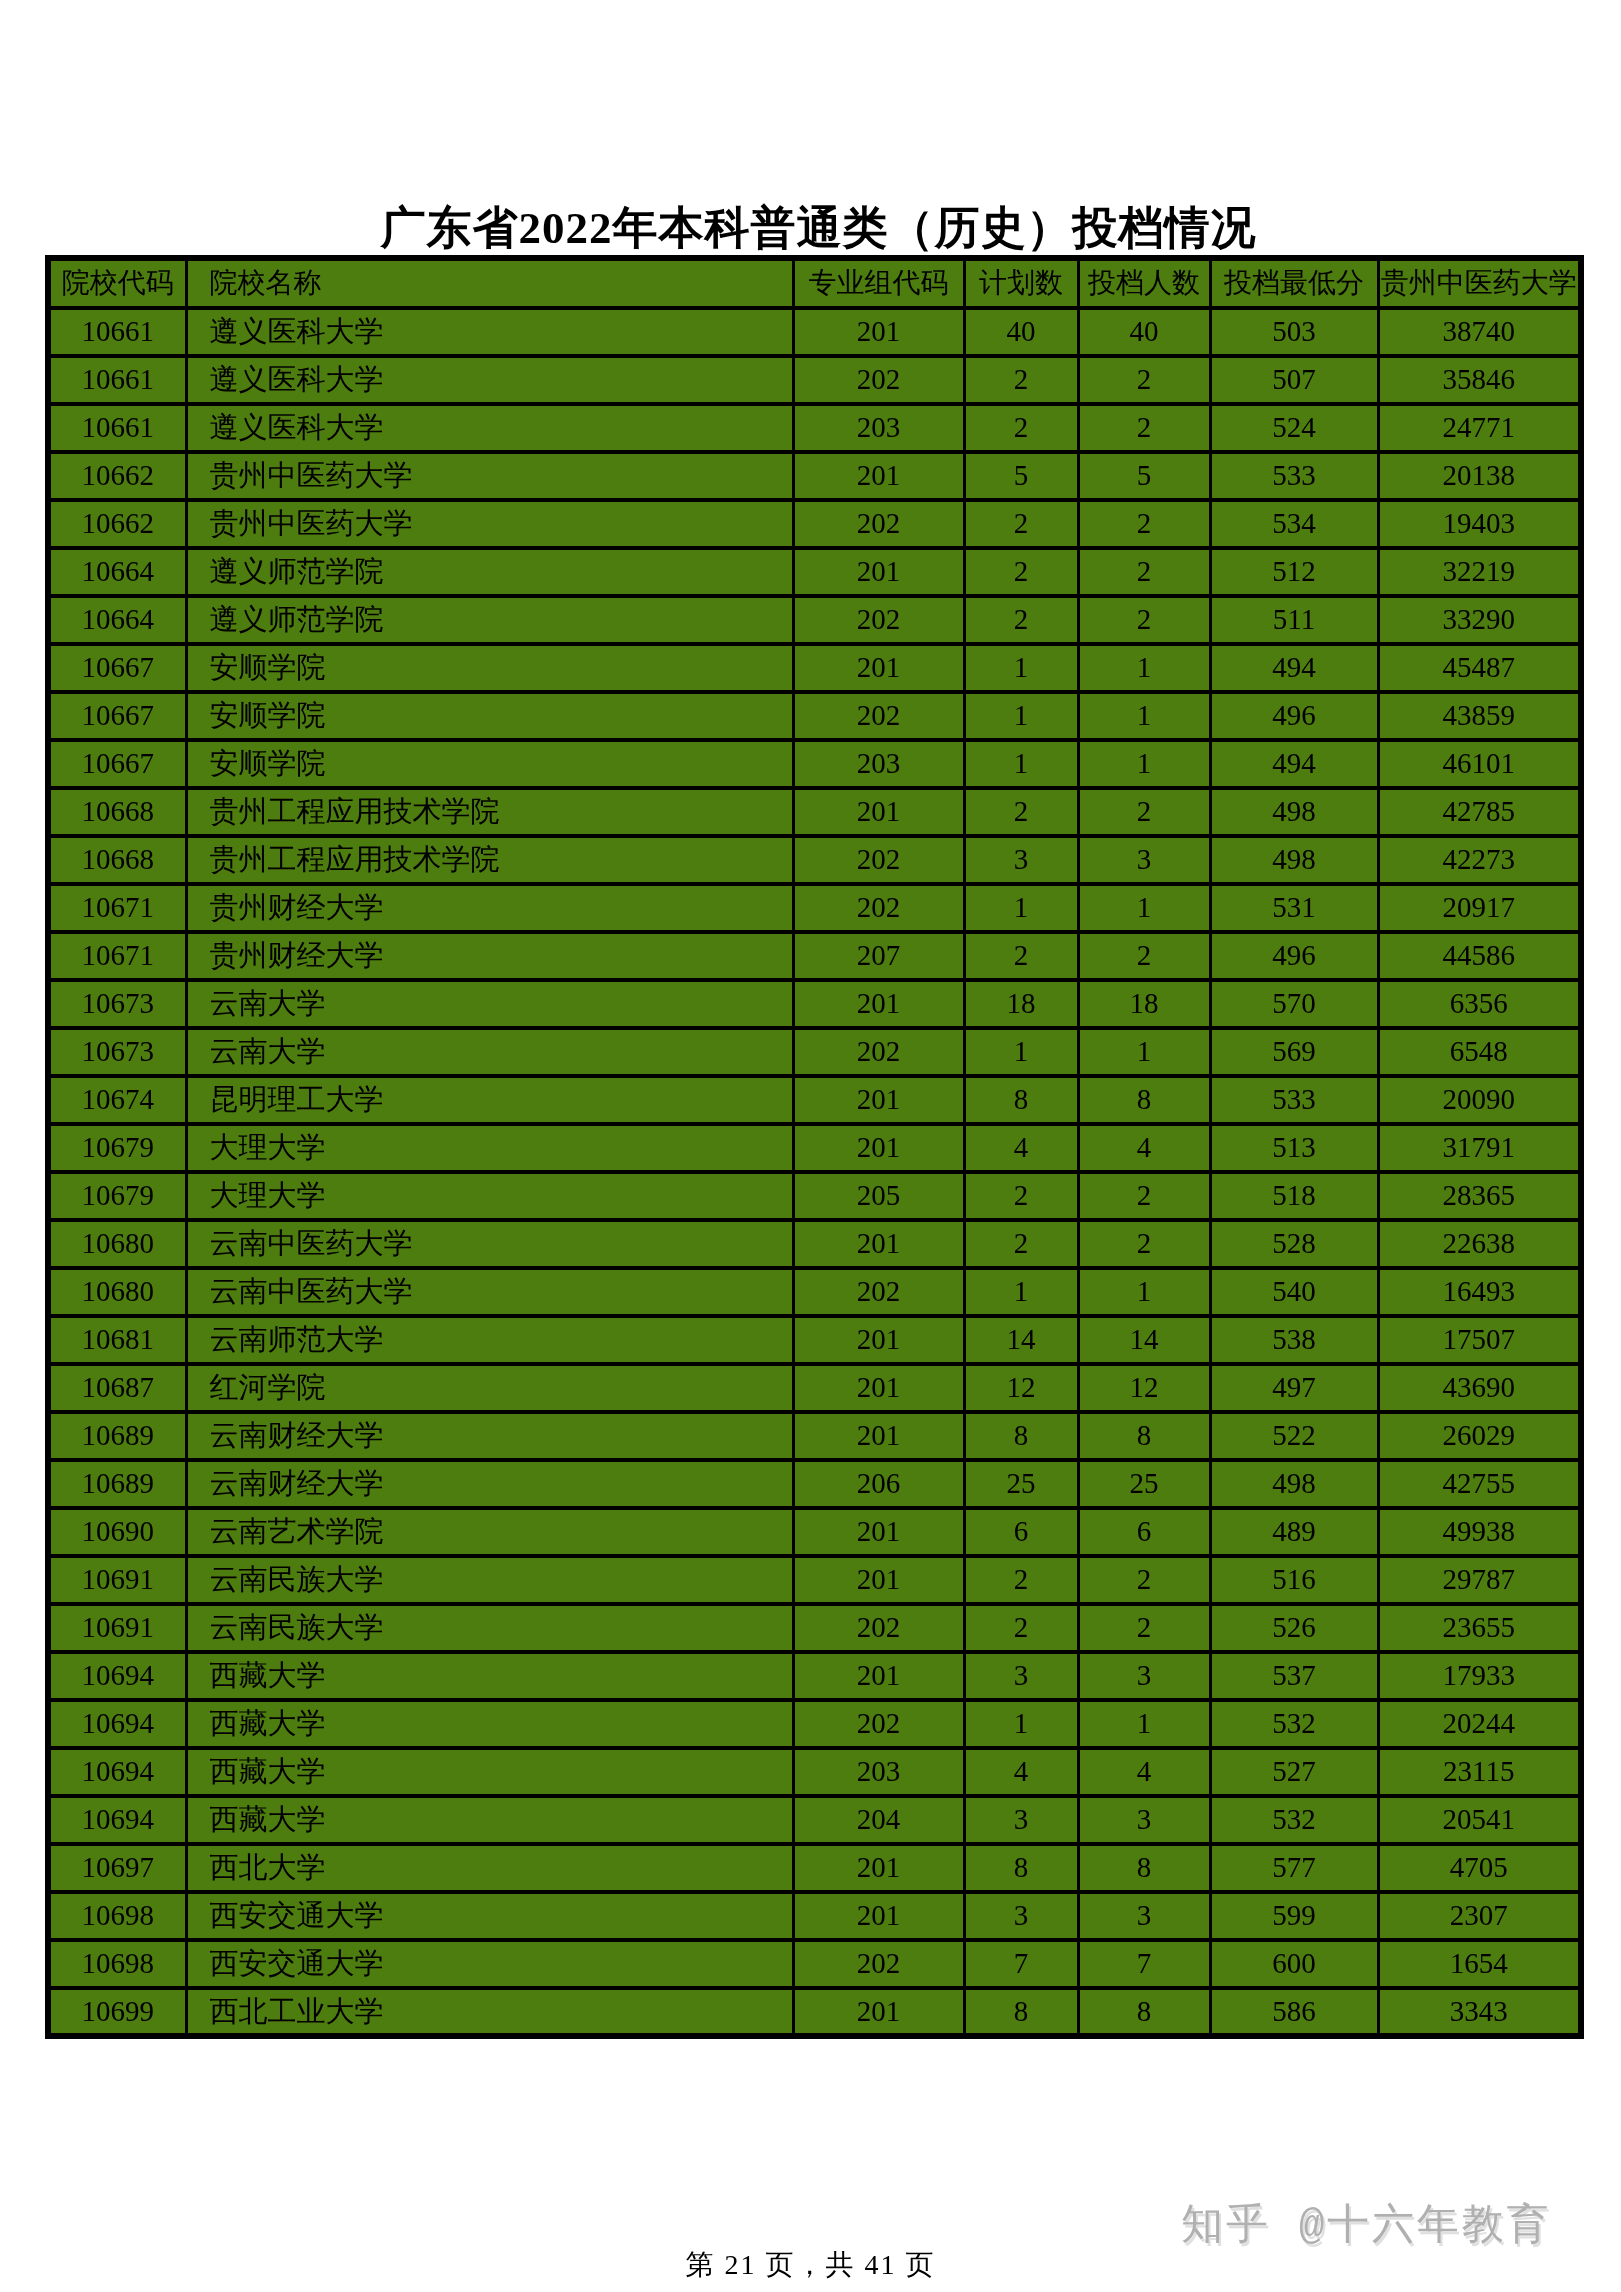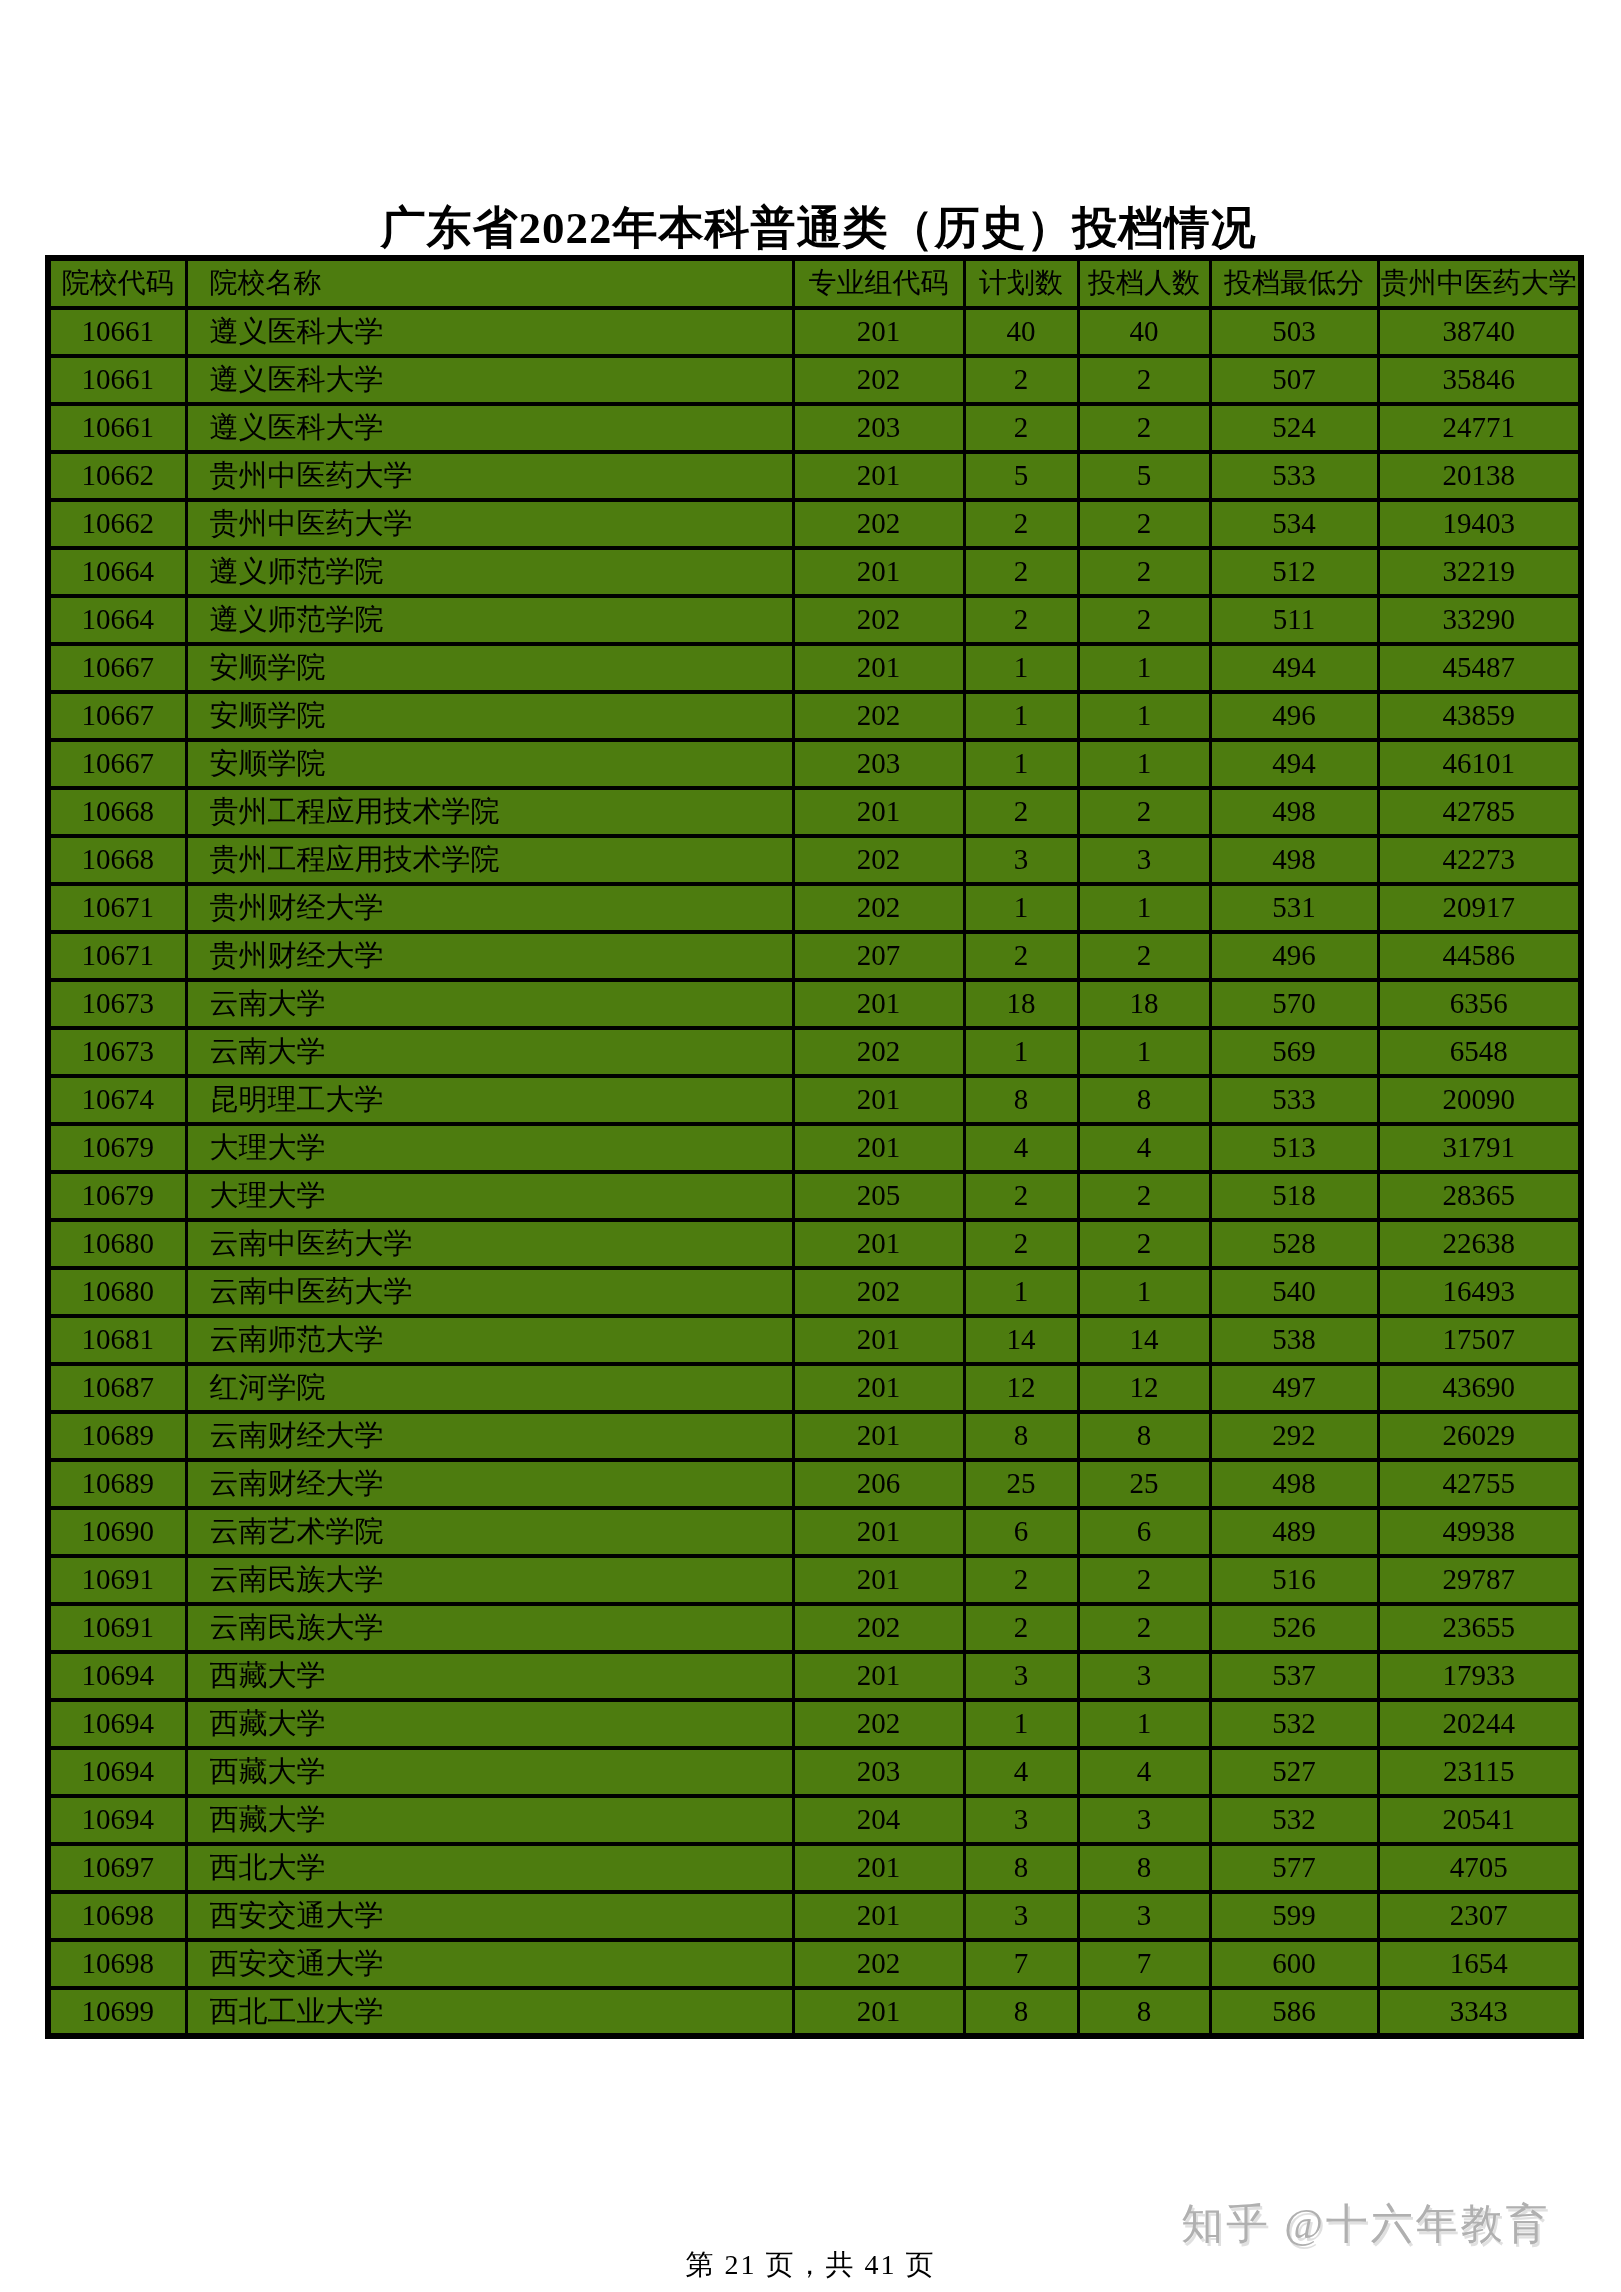--- a/index.html
+++ b/index.html
@@ -314,7 +314,7 @@
         <td>201</td>
         <td>8</td>
         <td>8</td>
-        <td>292</td>
+        <td>522</td>
         <td>26029</td>
       </tr>
       <tr>

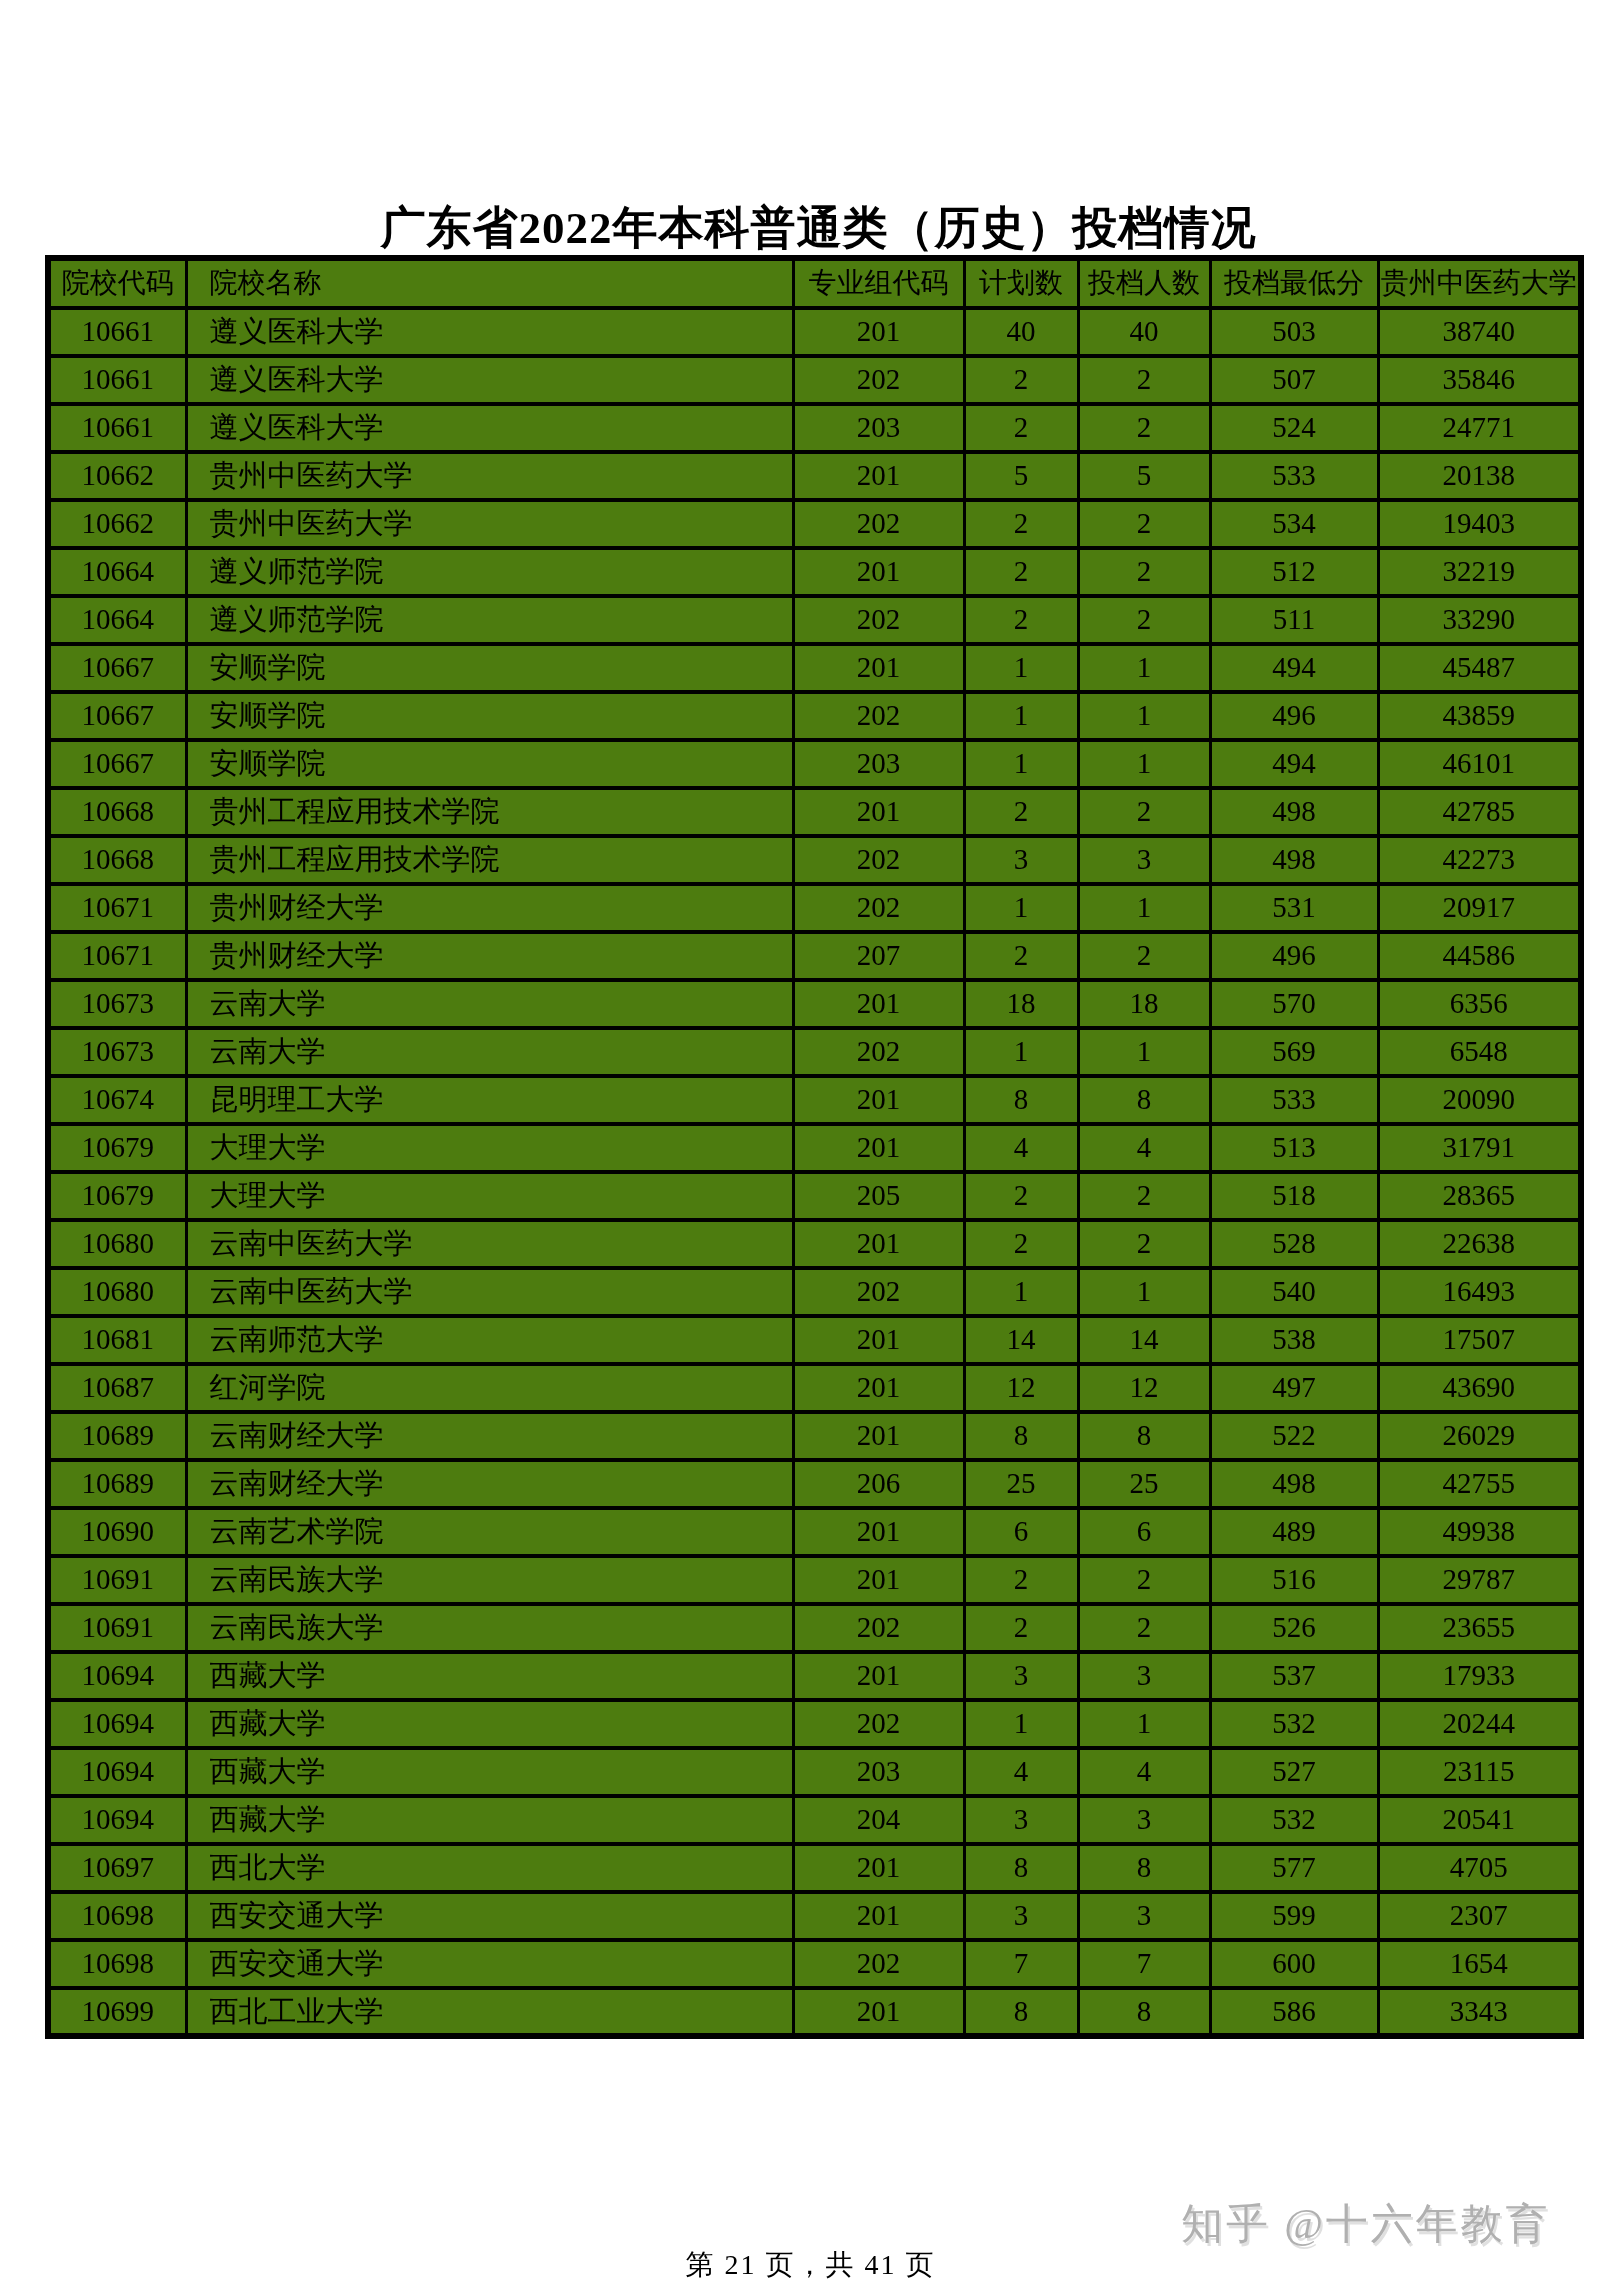--- a/index.html
+++ b/index.html
@@ -67,7 +67,7 @@
     left: 1181px;
     top: 2196px;
     font-size: 42px;
-    font-family: Liberation Serif, serif;
+    font-family: Liberation Mono, monospace;
     color: #b0b0b0;
     text-shadow: 2px 2.9px 0 #e0e0e0;
     letter-spacing: 2.9px;

